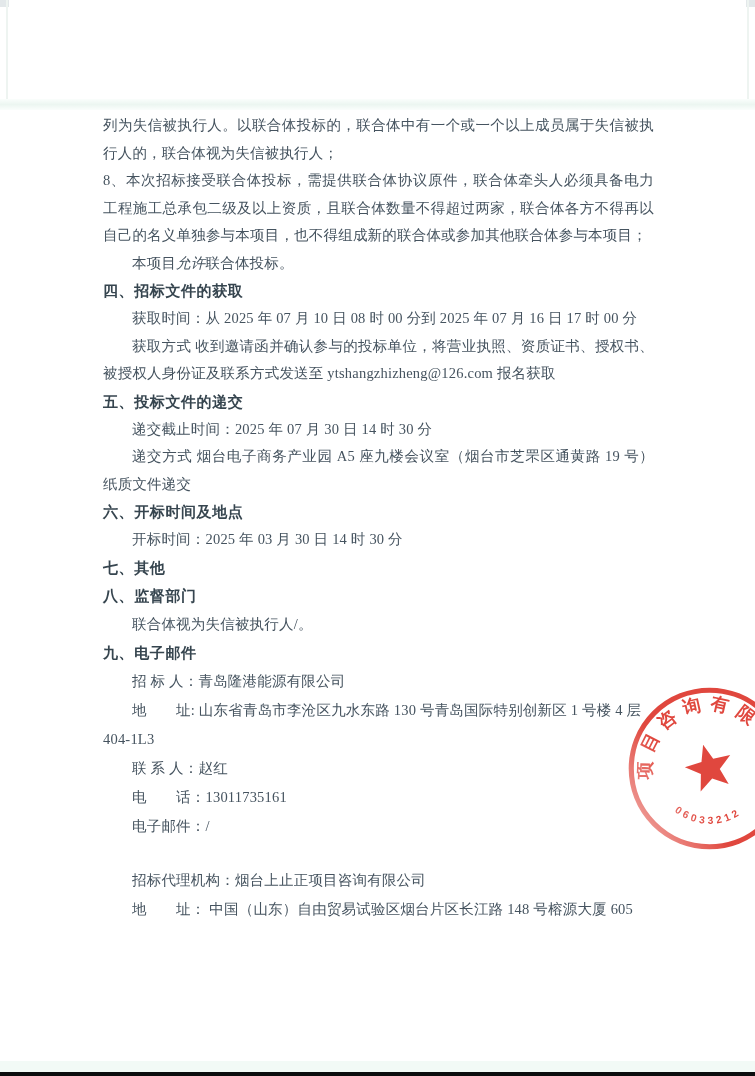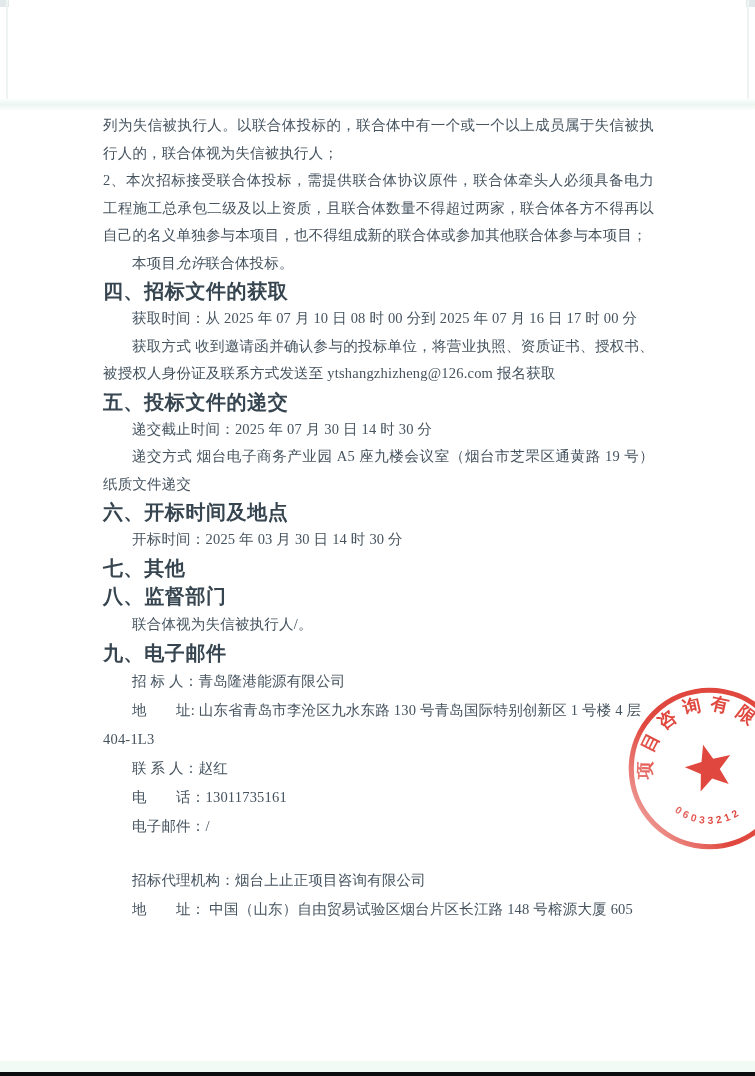--- a/index.html
+++ b/index.html
@@ -65,7 +65,7 @@
 
 <div class="doc">
   <p>列为失信被执行人。以联合体投标的，联合体中有一个或一个以上成员属于失信被执行人的，联合体视为失信被执行人；</p>
-  <p>2、本次招标接受联合体投标，需提供联合体协议原件，联合体牵头人必须具备电力工程施工总承包二级及以上资质，且联合体数量不得超过两家，联合体各方不得再以自己的名义单独参与本项目，也不得组成新的联合体或参加其他联合体参与本项目；</p>
+  <p>8、本次招标接受联合体投标，需提供联合体协议原件，联合体牵头人必须具备电力工程施工总承包二级及以上资质，且联合体数量不得超过两家，联合体各方不得再以自己的名义单独参与本项目，也不得组成新的联合体或参加其他联合体参与本项目；</p>
   <p class="ind"><span>本项目</span><span class="it">允许</span><span>联合体投标。</span></p>
 
   <p class="heading">四、招标文件的获取</p>

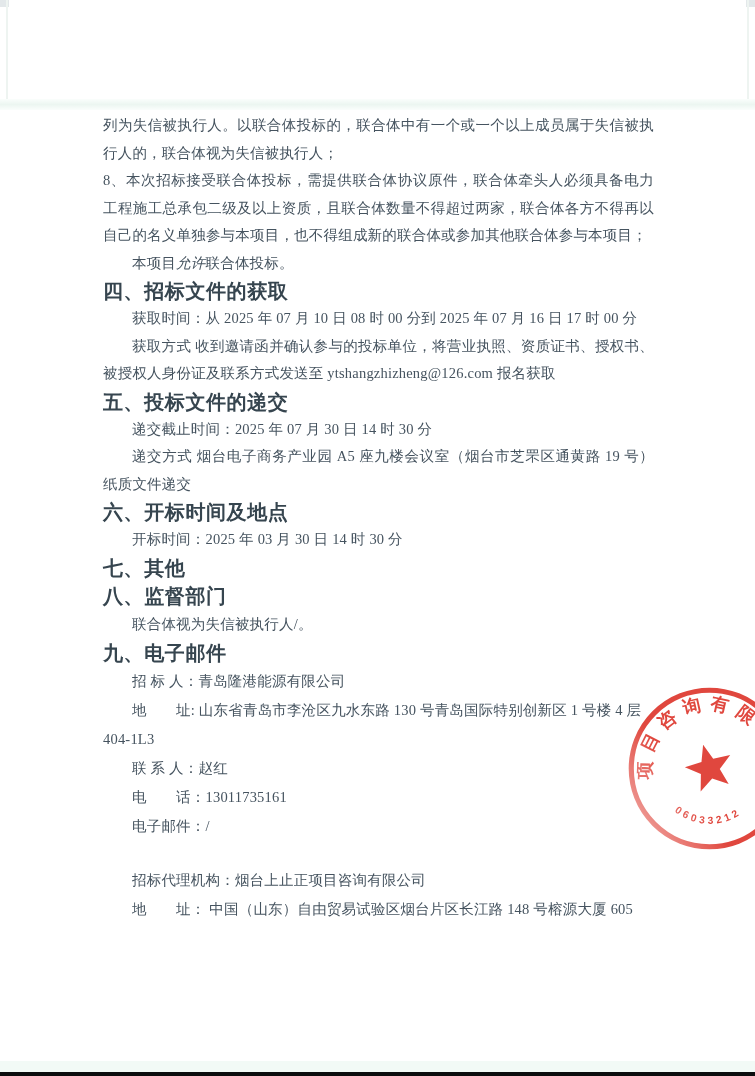--- a/index.html
+++ b/index.html
@@ -37,7 +37,7 @@
   }
   .doc p { margin: 0; }
   .heading {
-    font-weight: bold; font-size: 20px; color: #36454f;
+    font-weight: bold; font-size: 15px; color: #36454f;
     letter-spacing: 0.6px; line-height: 28px;
     text-align: left;
   }

